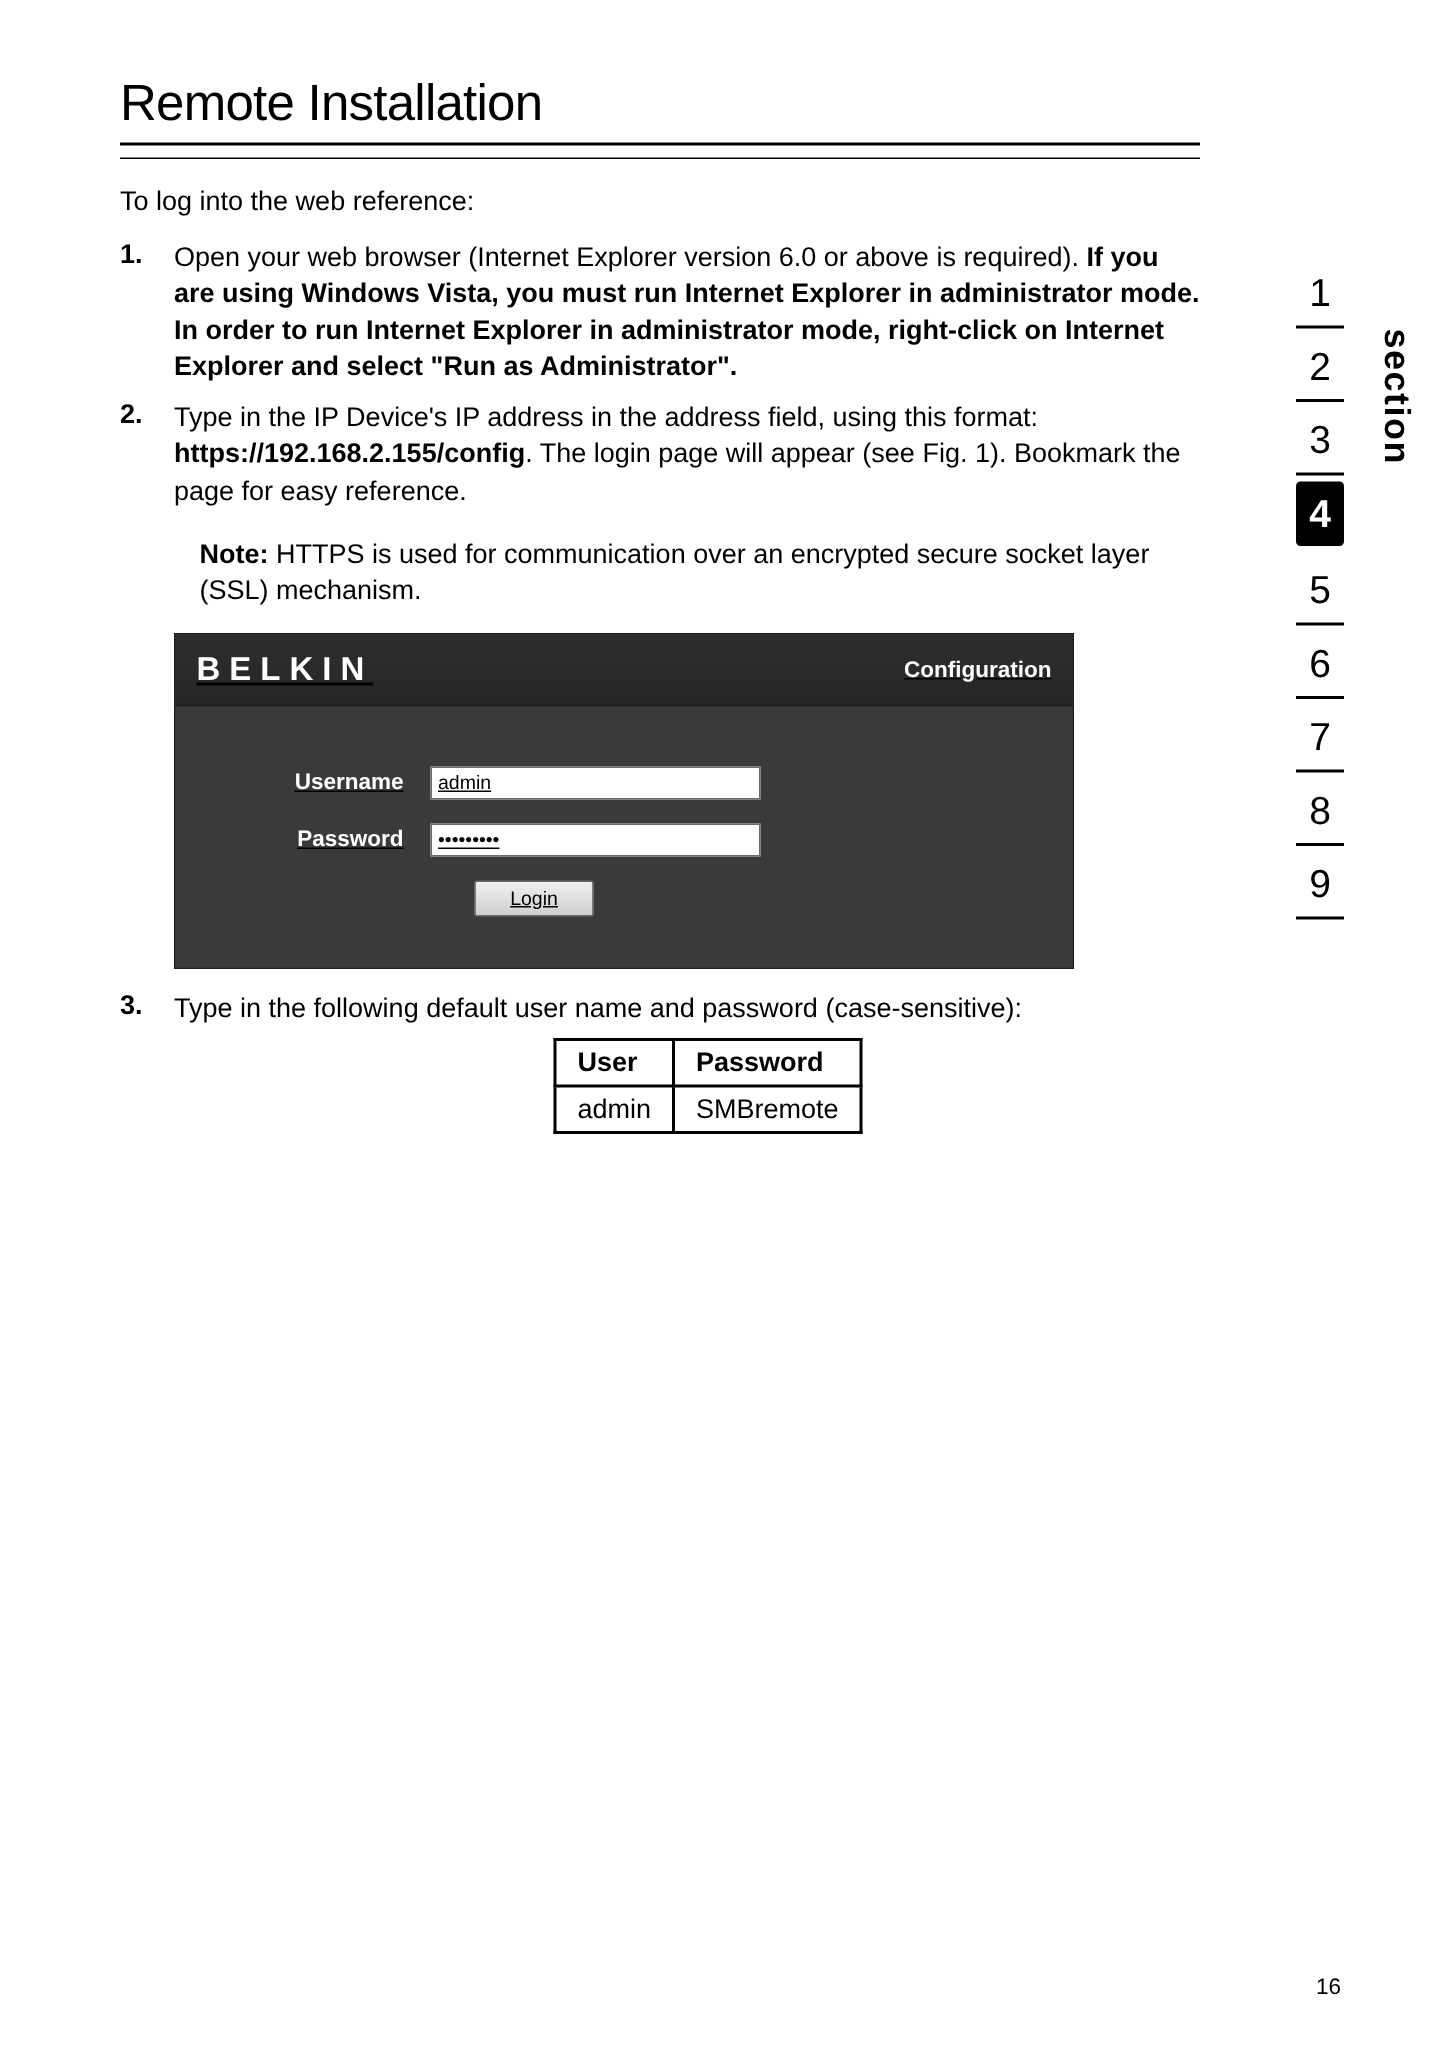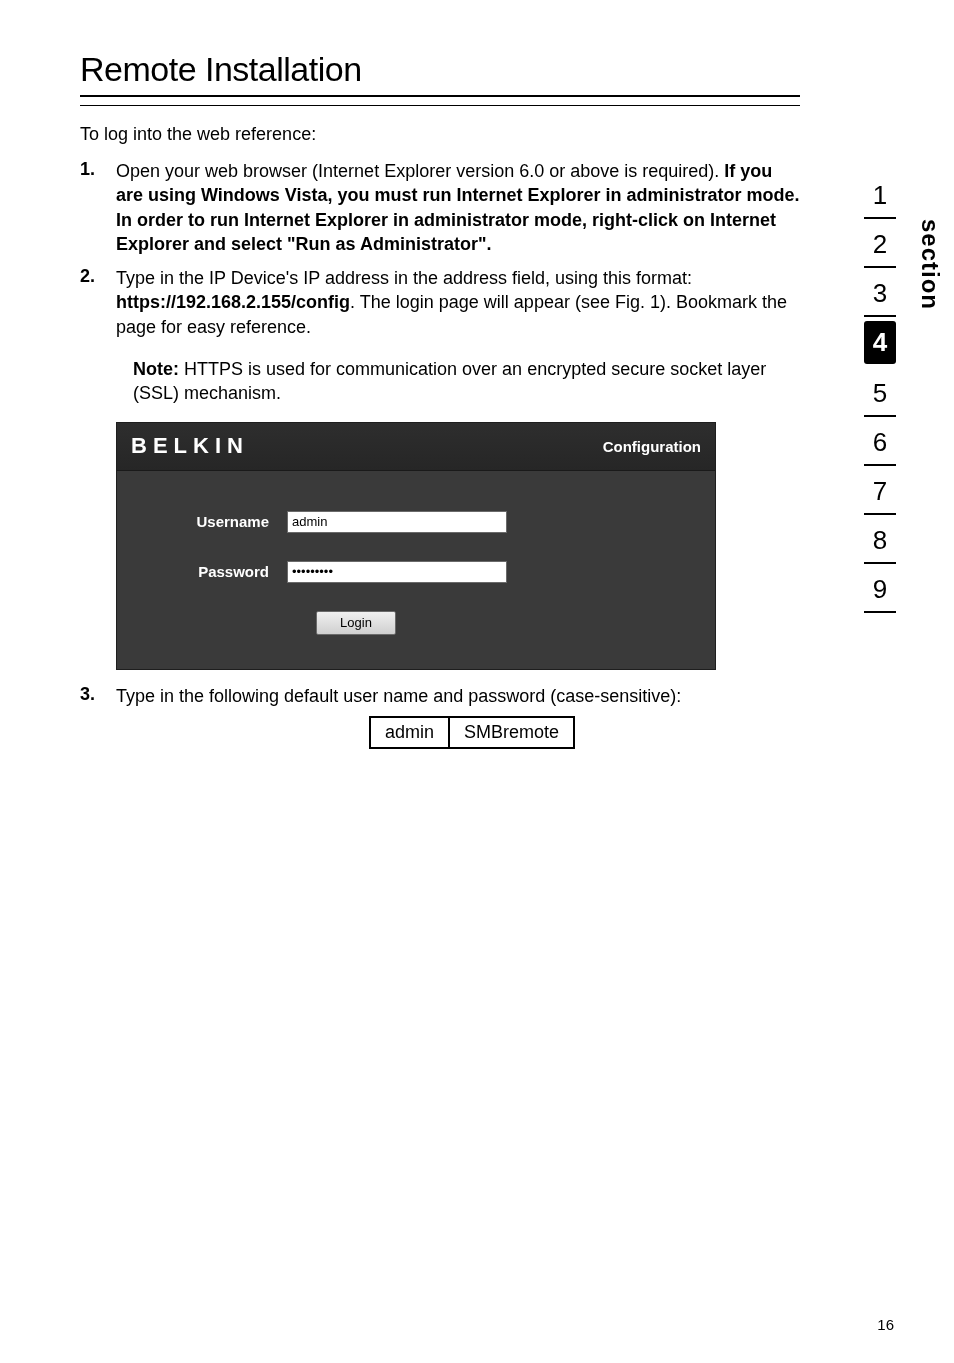--- a/index.html
+++ b/index.html
@@ -22,7 +22,7 @@
 
   .note { margin-top: 18px; margin-left: 53px; width: 684px; font-size: 18px; line-height: 1.35; }
 
-  .screenshot { margin: 16px 0 0 36px; width: 600px; background: #3a3a3a; border: 1px solid #1e1e1e; }
+  .screenshot { margin: 16px 0 0 36px; width: 600px; background: #3a3a3a; border: 1px solid #1e1e1e; text-decoration: underline; }
   .ss-header { display: flex; align-items: center; justify-content: space-between; height: 48px; padding: 0 14px; background: linear-gradient(#2e2e2e,#262626); border-bottom: 1px solid #1a1a1a; }
   .ss-logo { color: #fff; font-size: 22px; font-weight: 700; letter-spacing: 6px; }
   .ss-conf { color: #fff; font-size: 15px; font-weight: 700; }

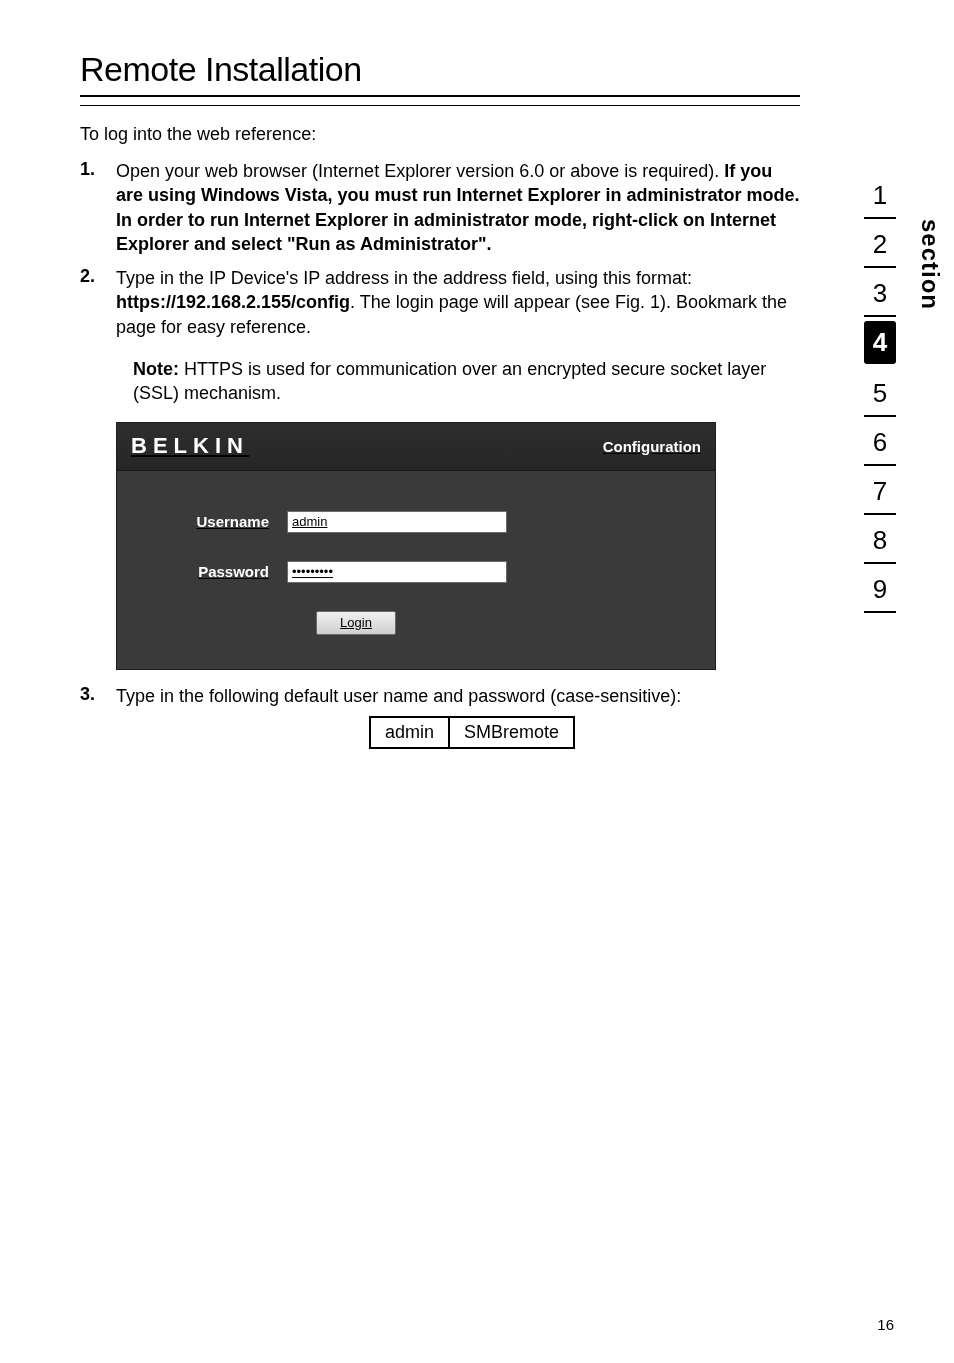--- a/index.html
+++ b/index.html
@@ -27,7 +27,7 @@
   .ss-logo { color: #fff; font-size: 22px; font-weight: 700; letter-spacing: 6px; }
   .ss-conf { color: #fff; font-size: 15px; font-weight: 700; }
   .ss-body { padding: 40px 30px 34px 30px; background: #3a3a3a; }
-  .ss-row { display: flex; align-items: center; margin-bottom: 28px; }
+  .ss-row { display: flex; align-items: center; margin-bottom: 16px; }
   .ss-label { width: 140px; text-align: right; color: #fff; font-size: 15px; font-weight: 700; padding-right: 18px; }
   .ss-input { width: 220px; height: 22px; background: #fff; border: 1px solid #6a6a6a; font-size: 13px; padding: 0 4px; color: #000; }
   .ss-btn-row { display: flex; justify-content: center; padding-right: 120px; margin-top: 12px; }

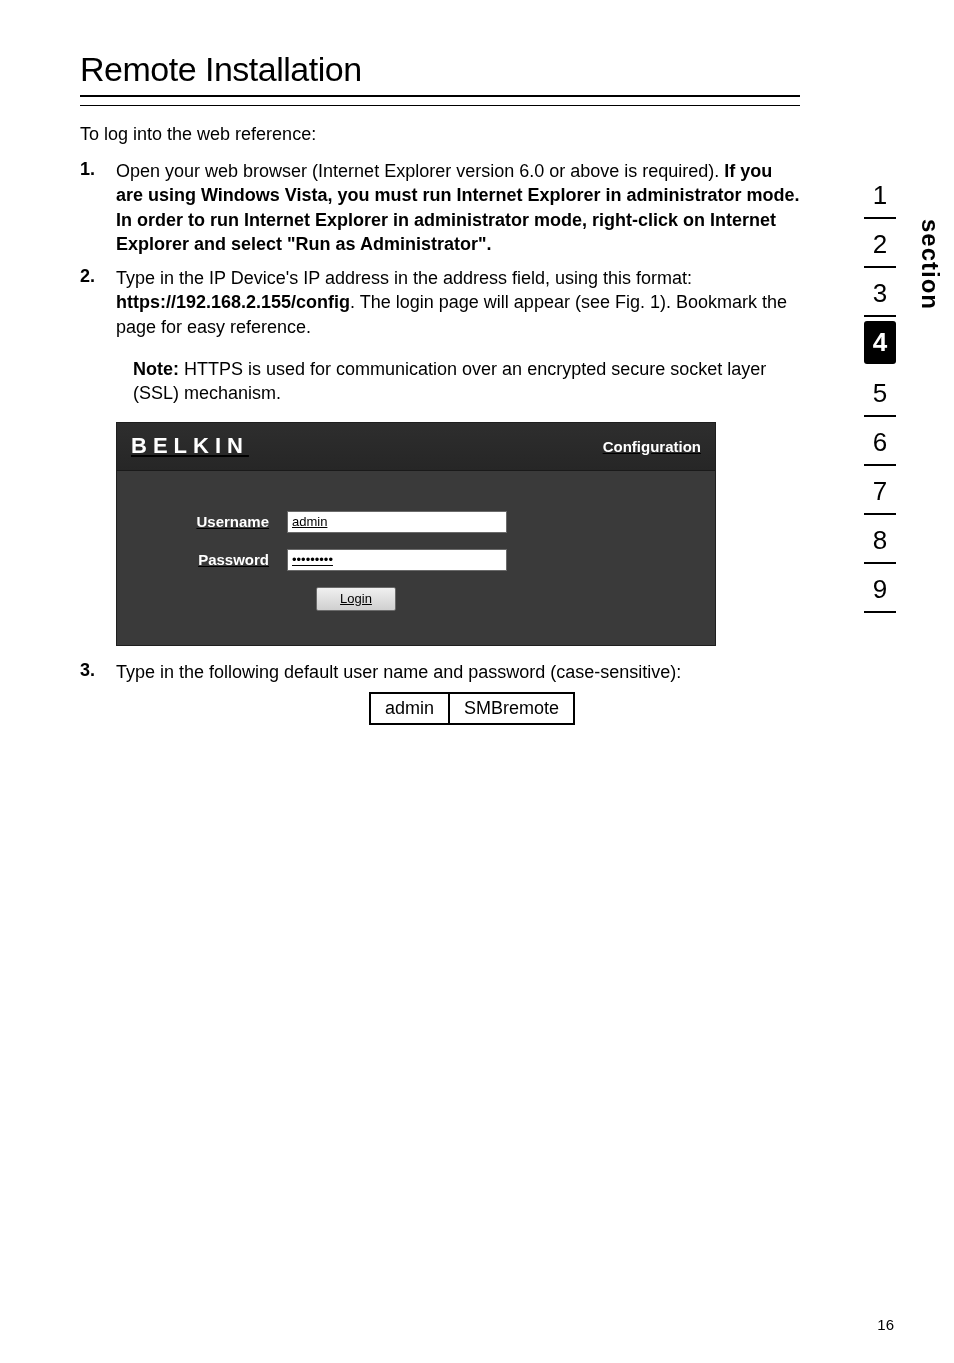--- a/index.html
+++ b/index.html
@@ -112,6 +112,10 @@
 
   <table class="cred-table">
     <tbody>
+        <tr>
+      <th>User</th>
+      <th>Password</th>
+    </tr>
     <tr>
       <td>admin</td>
       <td>SMBremote</td>

